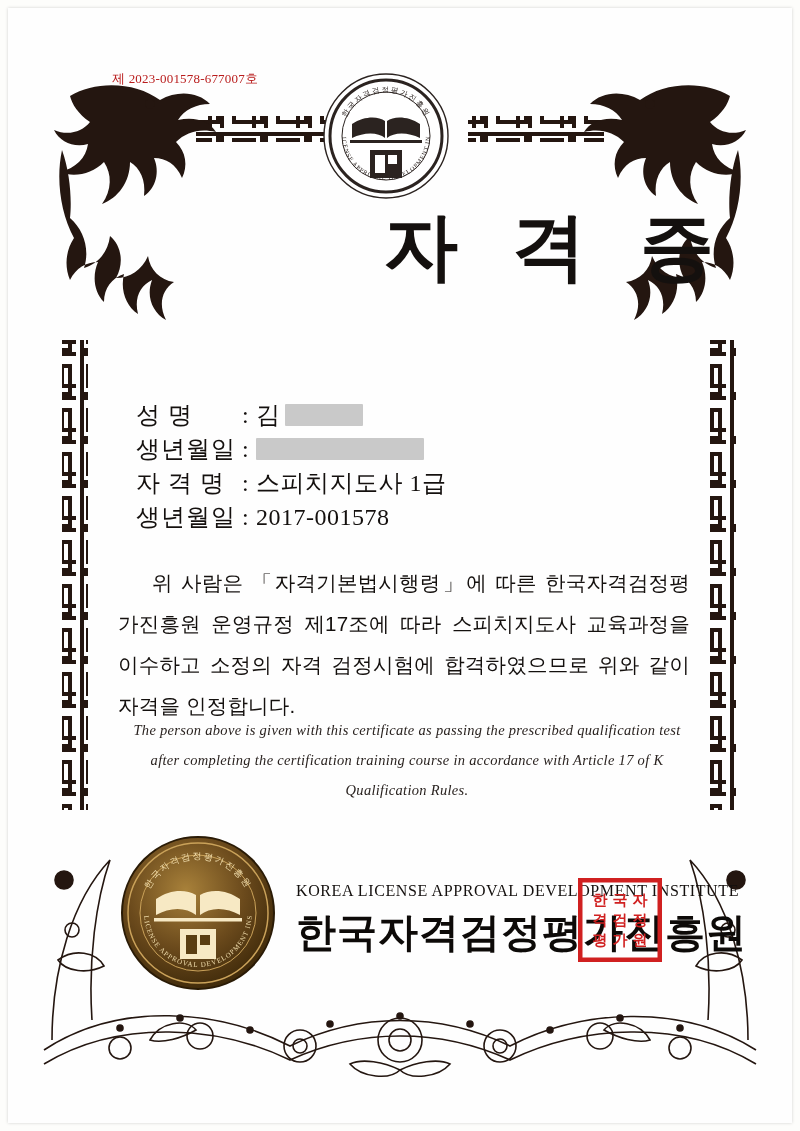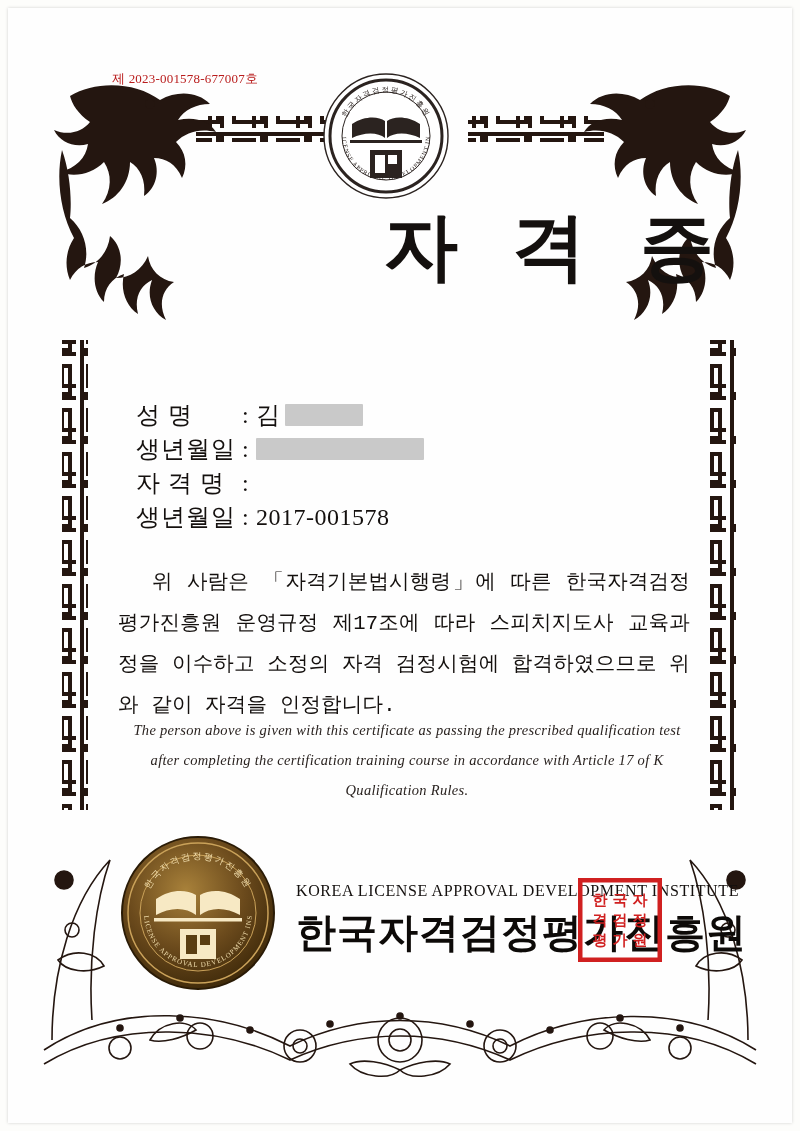--- a/index.html
+++ b/index.html
@@ -327,6 +327,7 @@
     <div class="field-row">
       <span class="field-label">자 격 명</span>
       <span class="field-colon">:</span>
+      <span class="field-value">스피치지도사 1급</span>
     </div>
     <div class="field-row">
       <span class="field-label">생년월일</span>

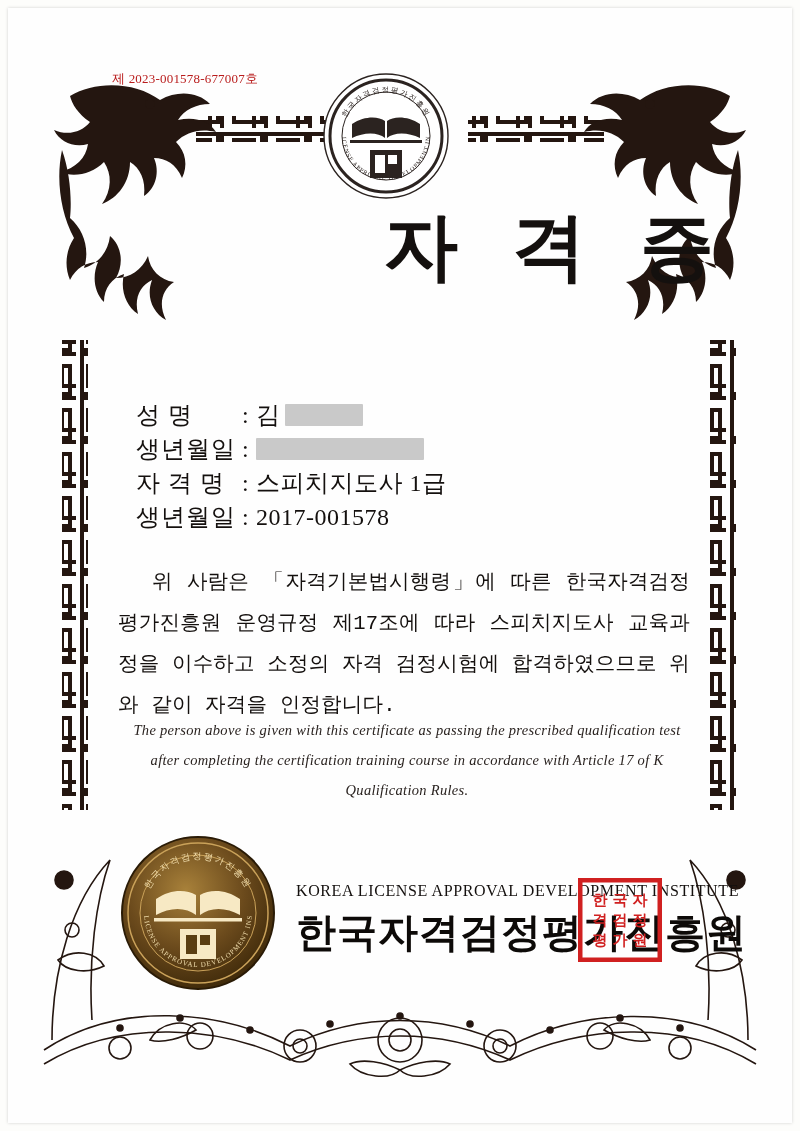--- a/index.html
+++ b/index.html
@@ -125,7 +125,7 @@
     text-align: justify;
     text-justify: inter-character;
     color: #14100e;
-    font-family: Liberation Mono, monospace;
+    font-family: Liberation Sans, sans-serif;
     letter-spacing: 0.2px;
     text-indent: 34px;
   }

